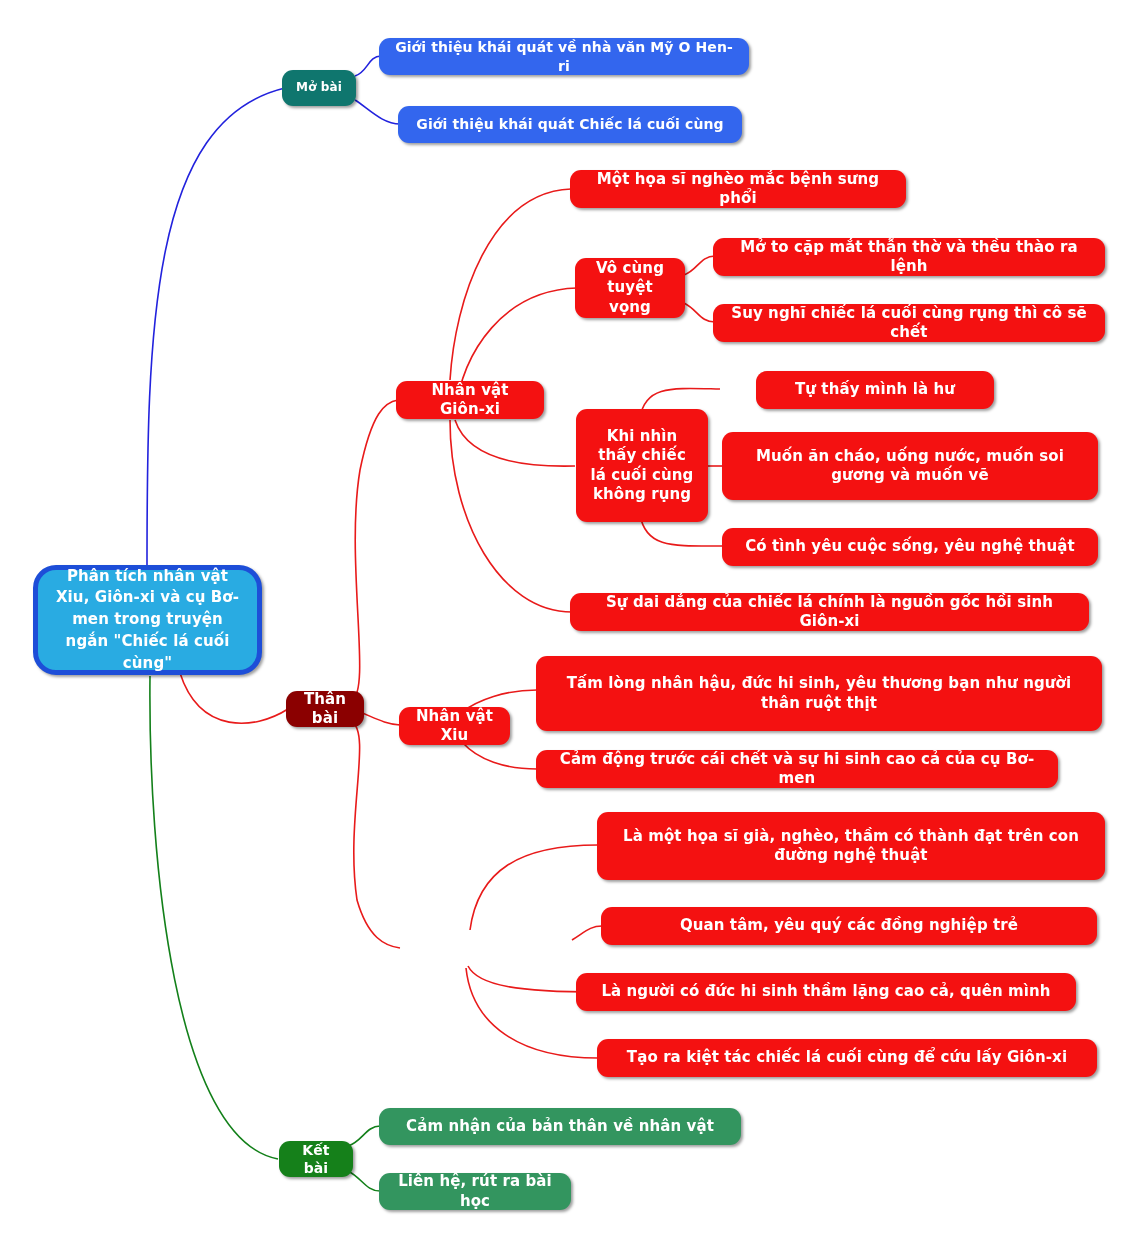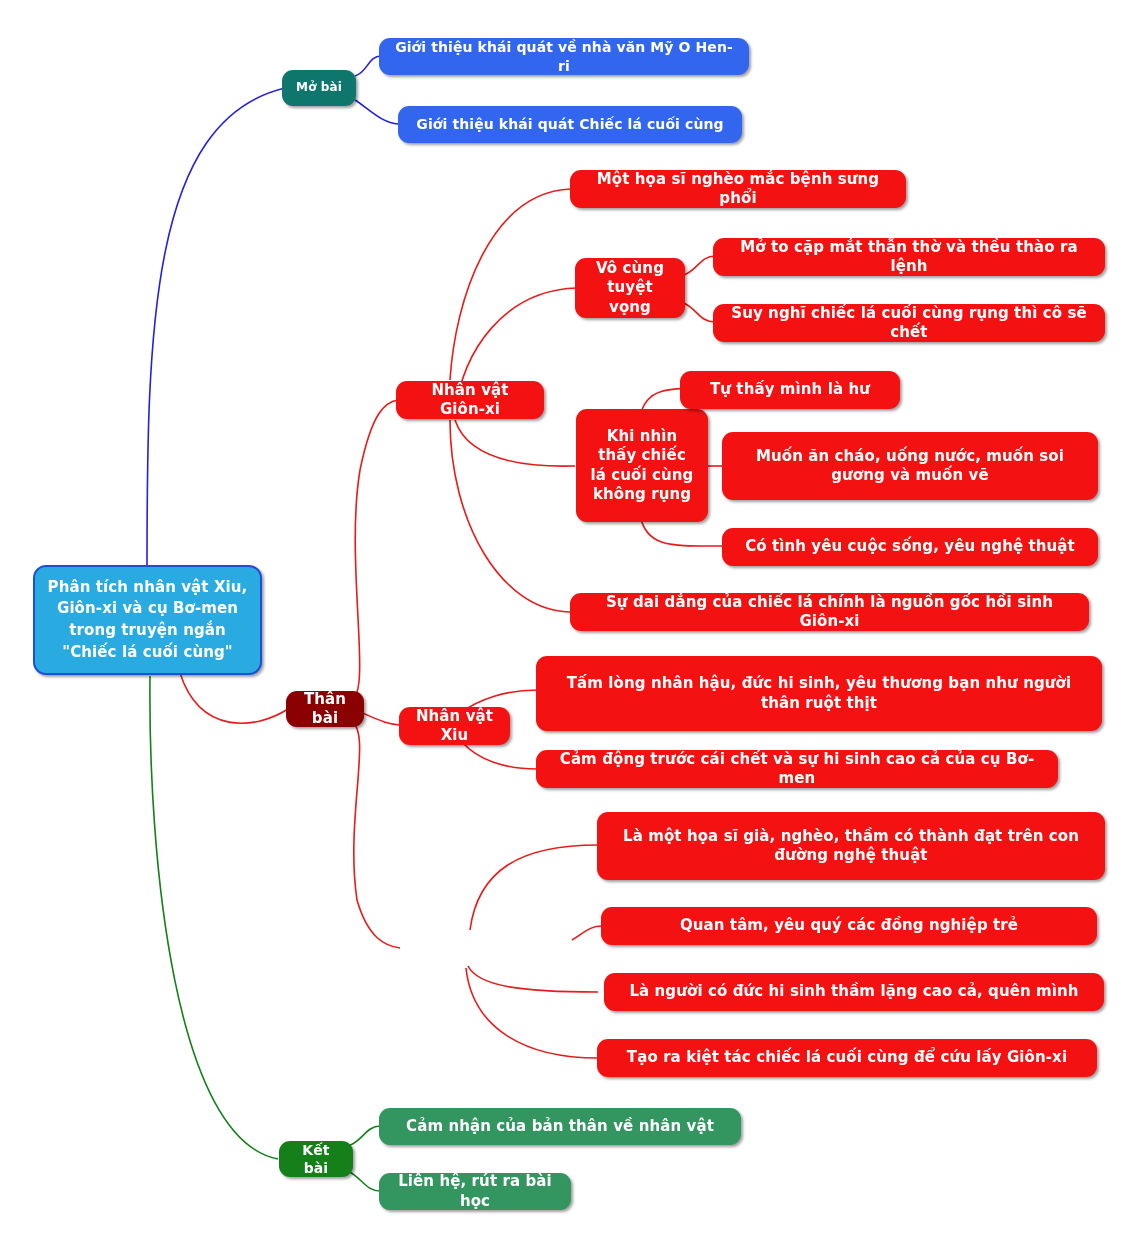--- a/index.html
+++ b/index.html
@@ -139,7 +139,7 @@
     <span>Khi nhìn thấy chiếc lá cuối cùng không rụng</span>
   </div>
 
-  <div class="node n-red" style="left:680px; top:371px; width:220px; height:38px;">
+  <div class="node n-red" style="left:756px; top:371px; width:238px; height:38px;">
     <span>Tự thấy mình là hư</span>
   </div>
 

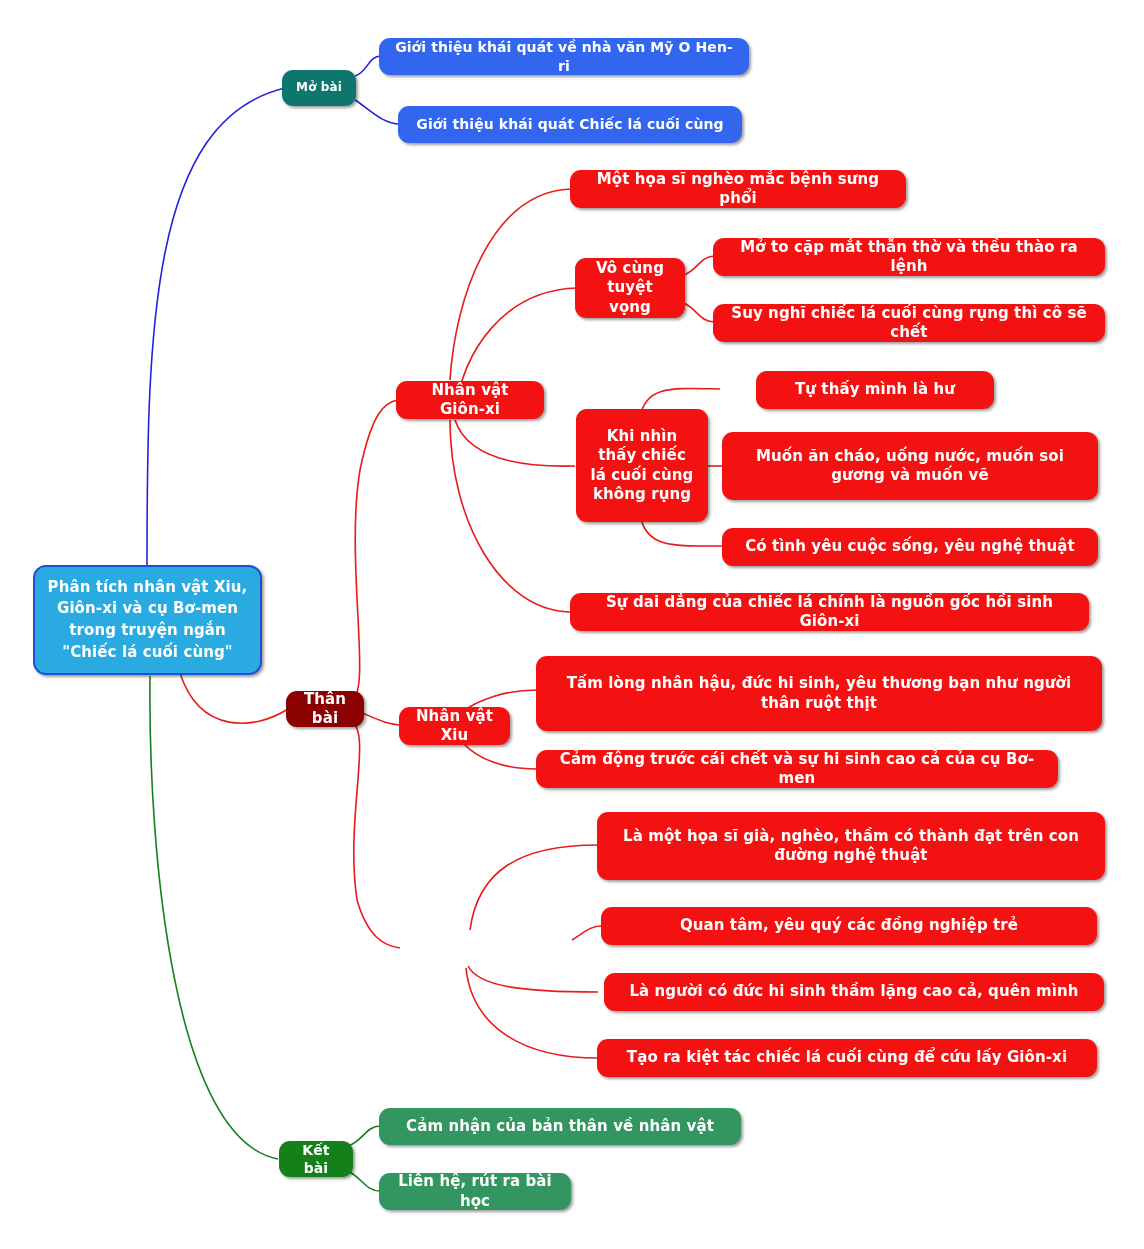--- a/index.html
+++ b/index.html
@@ -37,9 +37,9 @@
   }
   .n-root{
     background:#29ABE2;
-    border:2px solid #1d4ed8;
+    border:5px solid #1d4ed8;
     font-size:15px;
-    border-radius:13px;
+    border-radius:23px;
     line-height:1.45;
   }
   .n-open{      background:#0f766e; font-size:12px; }

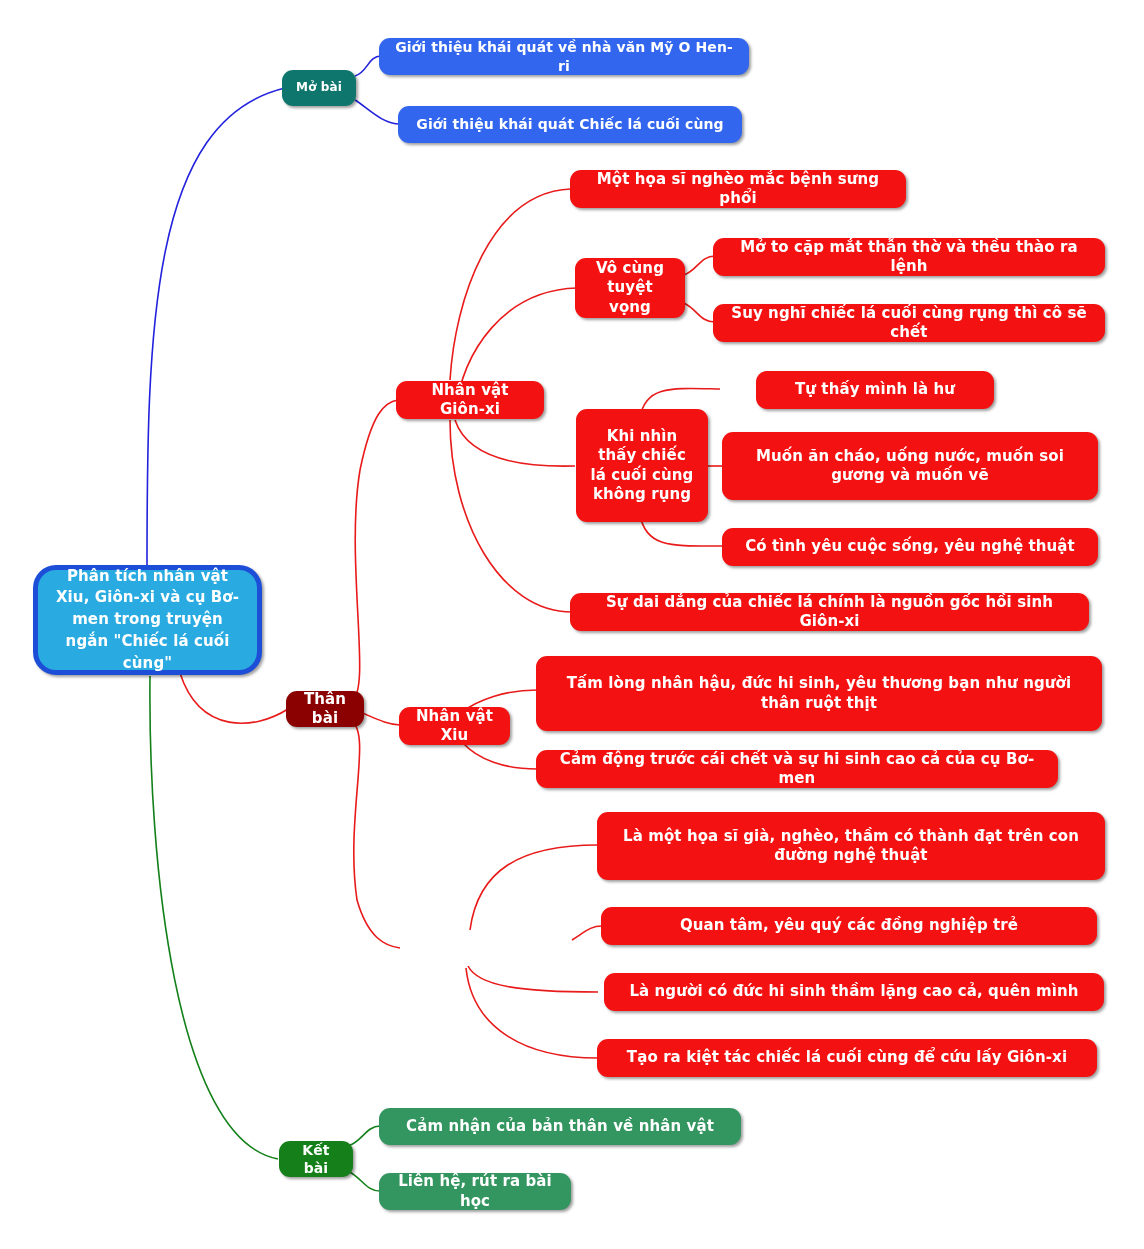--- a/index.html
+++ b/index.html
@@ -176,7 +176,7 @@
     <span>Quan tâm, yêu quý các đồng nghiệp trẻ</span>
   </div>
 
-  <div class="node n-red" style="left:604px; top:973px; width:500px; height:38px;">
+  <div class="node n-red" style="left:576px; top:973px; width:500px; height:38px;">
     <span>Là người có đức hi sinh thầm lặng cao cả, quên mình</span>
   </div>
 

